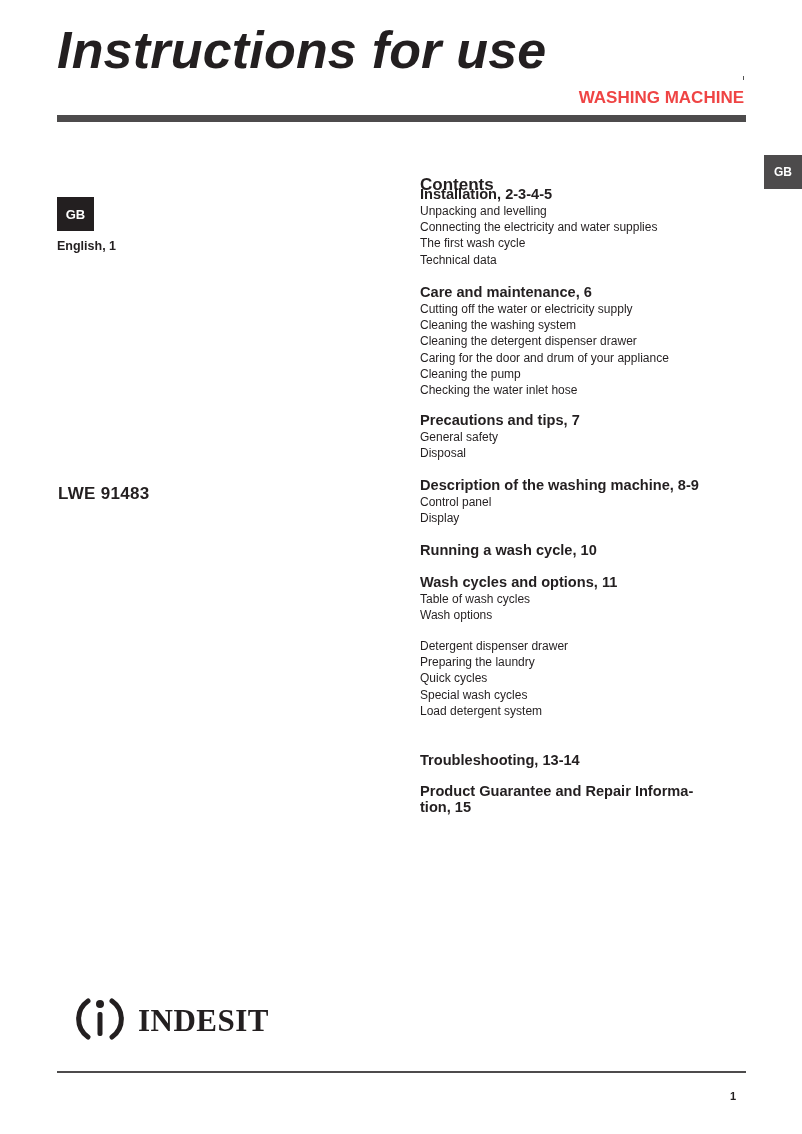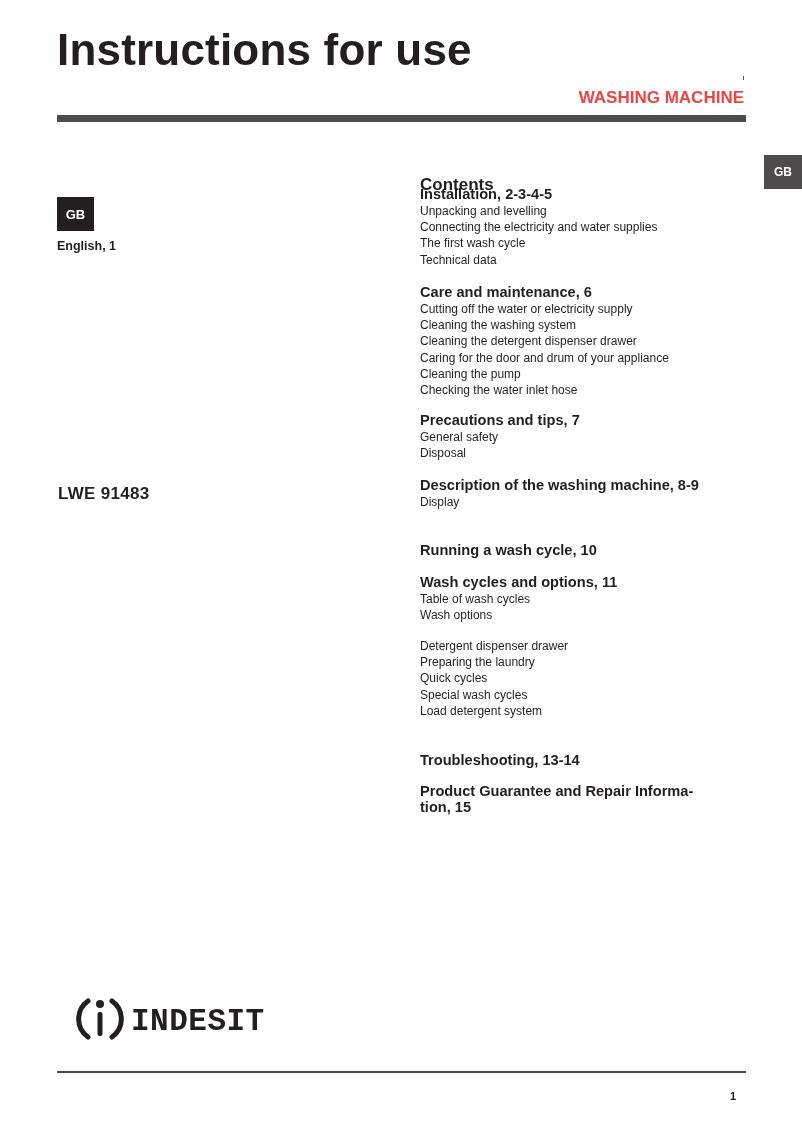--- a/index.html
+++ b/index.html
@@ -9,8 +9,8 @@
     }
     .abs { position: absolute; }
     .title {
-      left: 57px; top: 26px; font-size: 44px; font-weight: bold; letter-spacing: 0.2px;
-      line-height: 48px; color: #231f20; white-space: nowrap;
+      left: 57px; top: 26px; font-size: 52px; font-weight: bold; letter-spacing: 0.2px;
+      line-height: 48px; color: #231f20; white-space: nowrap; font-style: italic;
     }
     .subtitle {
       right: 58px; top: 87px; font-size: 17px; font-weight: bold; line-height: 22px;

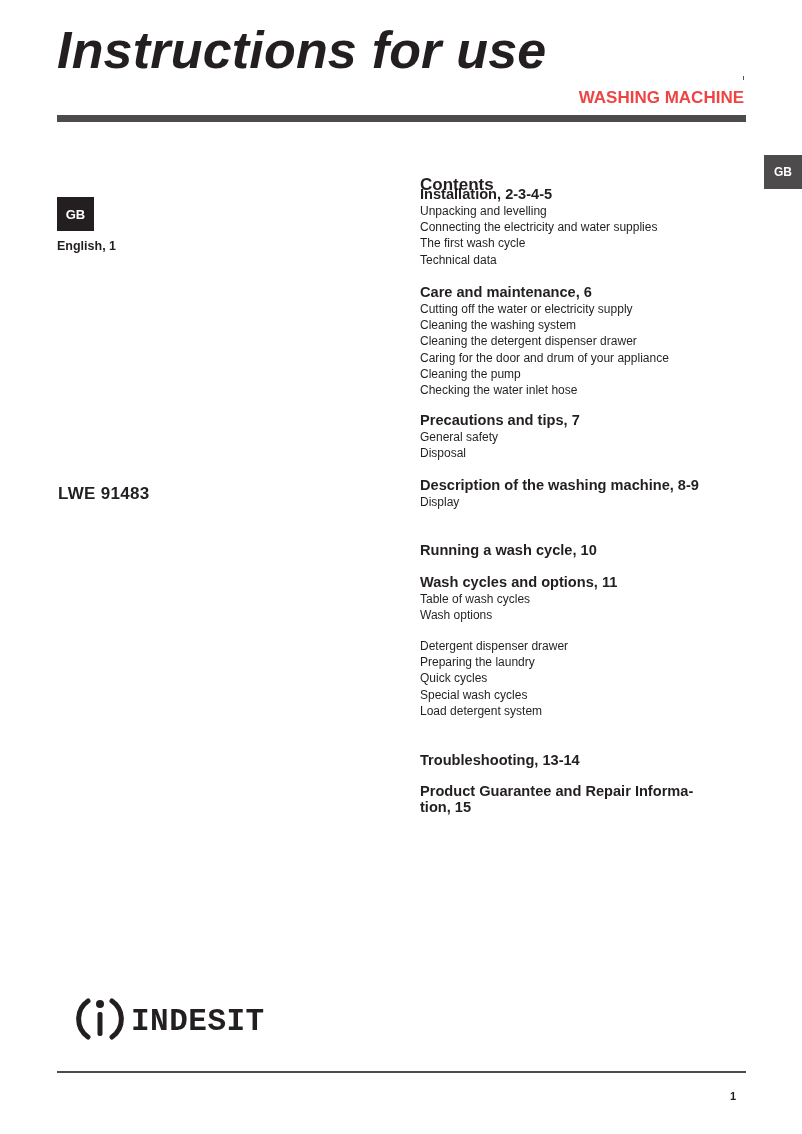--- a/index.html
+++ b/index.html
@@ -84,6 +84,7 @@
 
 <div class="abs toc" style="top:476px; width:350px;">
   <div class="sec-title">Description of the washing machine, 8-9</div>
+  <div class="sub">Control panel</div>
   <div class="sub">Display</div>
 </div>
 

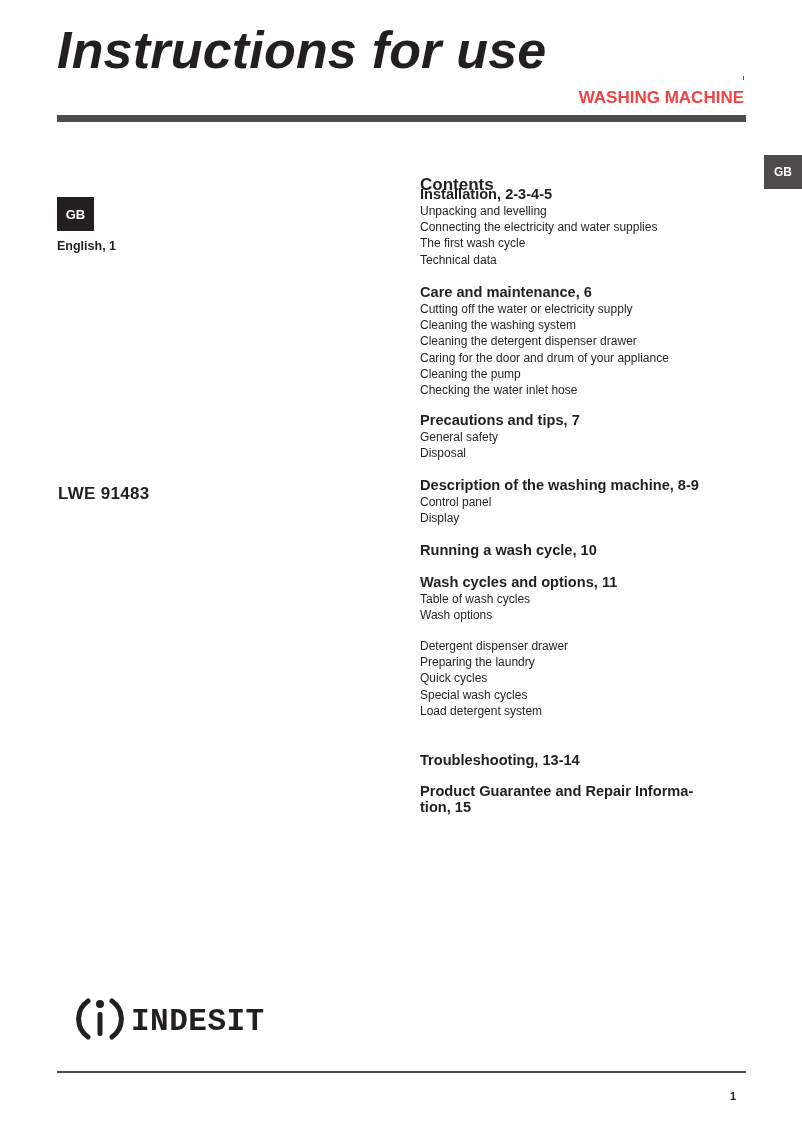--- a/index.html
+++ b/index.html
@@ -36,8 +36,8 @@
     .toc .sub { font-size: 12px; line-height: 16.2px; color: #231f20; }
     .logo { left: 74px; top: 993px; display: flex; align-items: center; }
     .logo-word {
-      font-size: 31px; font-weight: bold; letter-spacing: 0.5px; margin-left: 5px;
-      color: #231f20; font-family: Liberation Mono, monospace;
+      font-size: 31px; font-weight: bold; letter-spacing: 0.5px; margin-left: 12px;
+      color: #231f20; font-family: Liberation Serif, serif;
     }
     .bottom-rule { left: 57px; top: 1071px; width: 689px; height: 2px; background: #4d4b4c; }
     .page-num { left: 730px; top: 1090px; font-size: 11px; font-weight: bold; }

